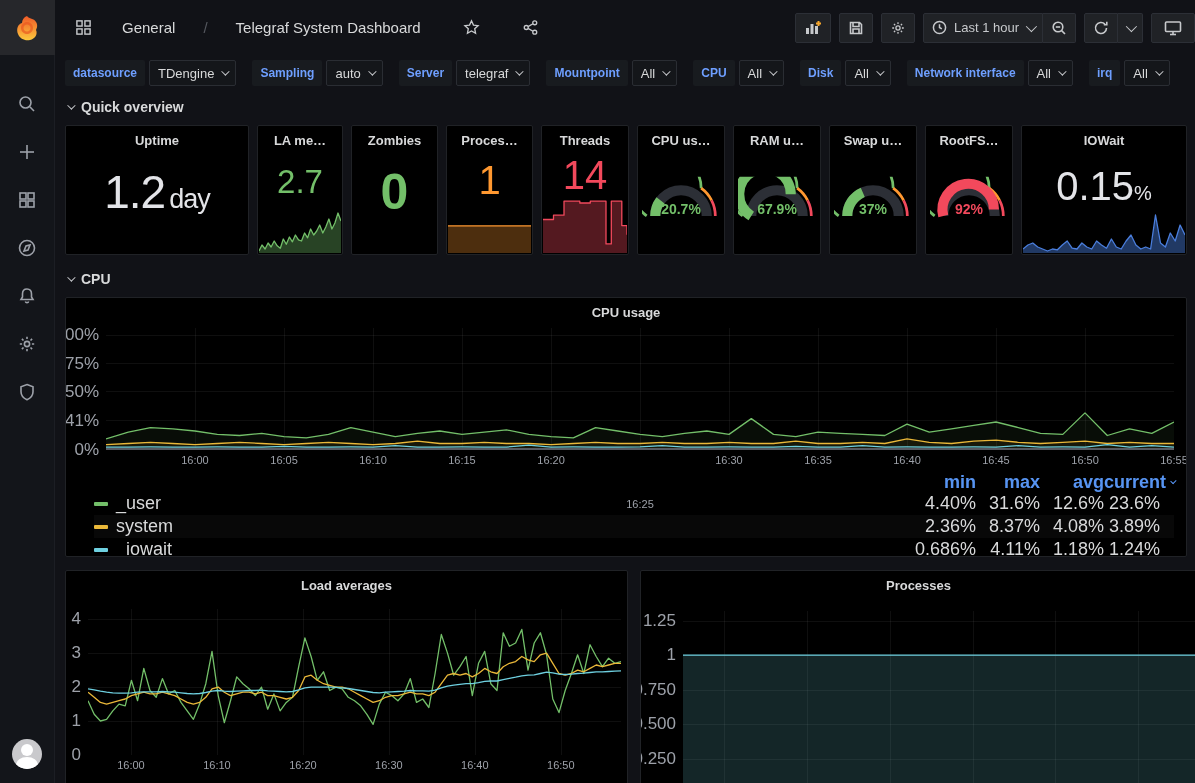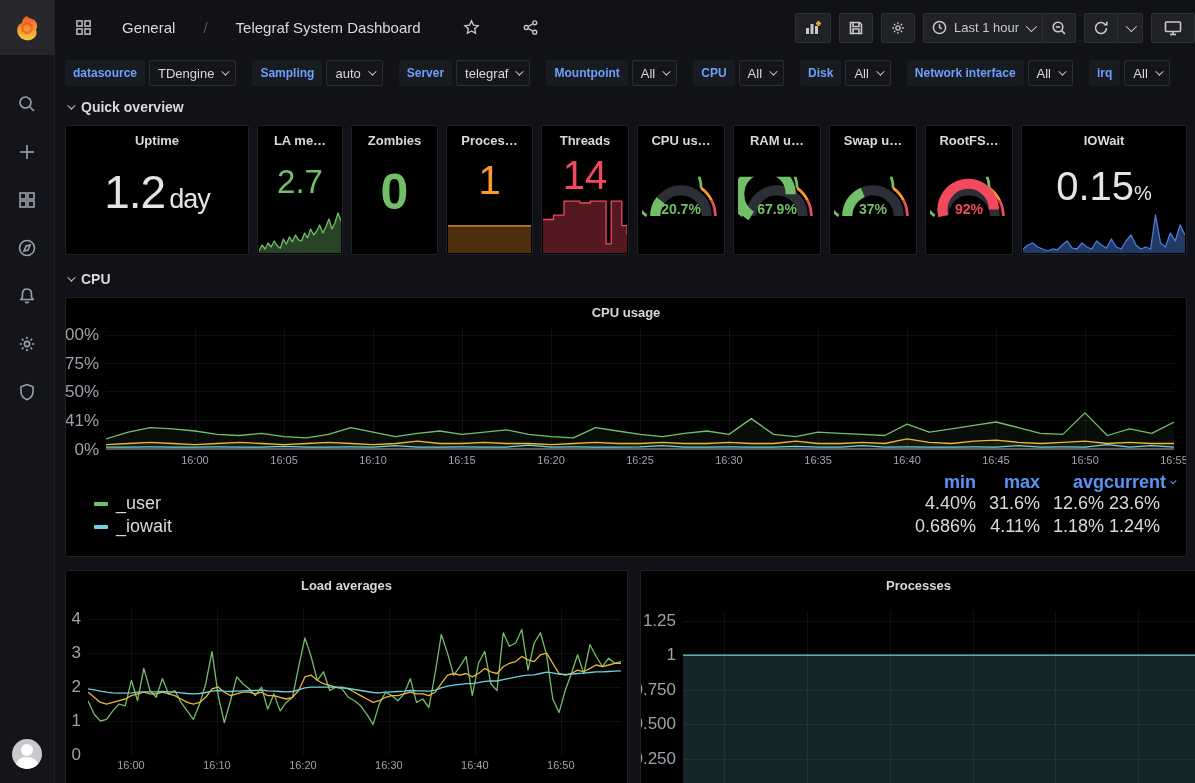--- a/index.html
+++ b/index.html
@@ -476,7 +476,7 @@
               <span style="left: 25%;">16:10</span>
               <span style="left: 33.33%;">16:15</span>
               <span style="left: 41.67%;">16:20</span>
-              <span style="left: 50%;">16:25</span>
+              <span style="left: 50%; margin-top: 44px;">16:25</span>
               <span style="left: 58.33%;">16:30</span>
               <span style="left: 66.67%;">16:35</span>
               <span style="left: 75%;">16:40</span>

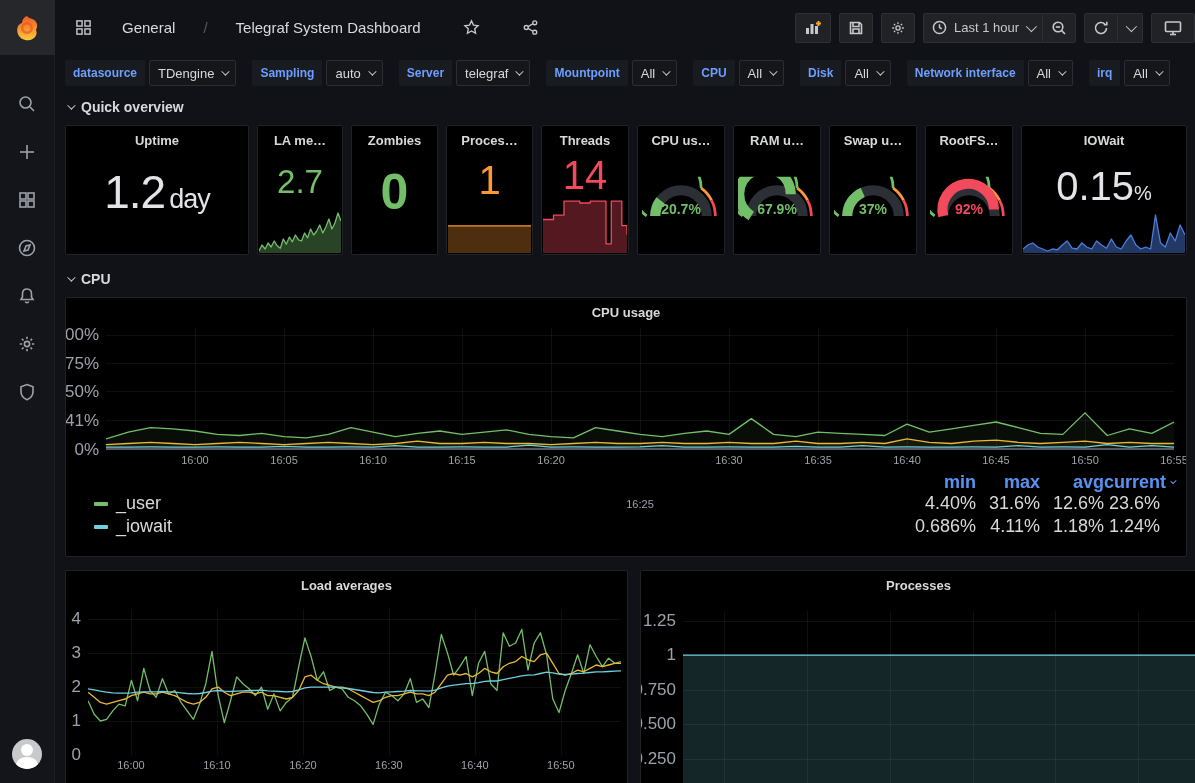--- a/index.html
+++ b/index.html
@@ -505,6 +505,16 @@
             <span class="l-col">31.6%</span>
             <span class="l-col">12.6%</span>
             <span class="l-col cur" style="padding-right:14px">23.6%</span>
+          </div>
+          <div class="legend-row alt">
+            <span class="l-name">
+                <span class="swatch" style="background: rgb(234, 184, 57);"></span>
+                <span>system</span>
+              </span>
+            <span class="l-col">2.36%</span>
+            <span class="l-col">8.37%</span>
+            <span class="l-col">4.08%</span>
+            <span class="l-col cur" style="padding-right:14px">3.89%</span>
           </div>
           <div class="legend-row">
             <span class="l-name">

